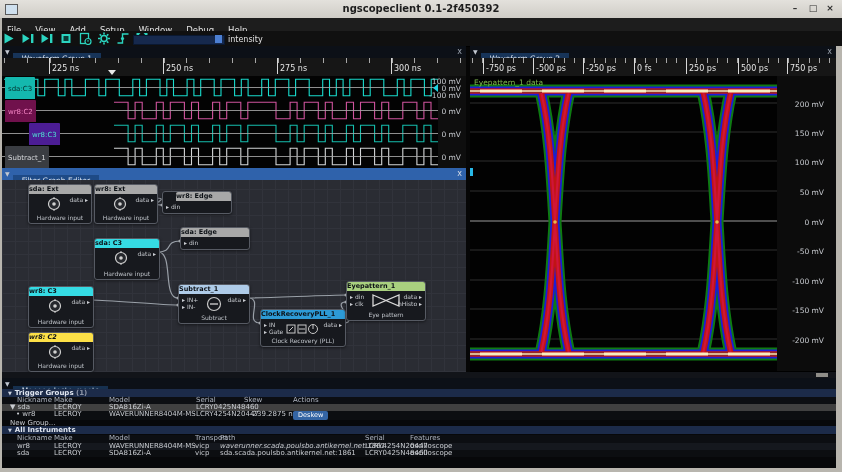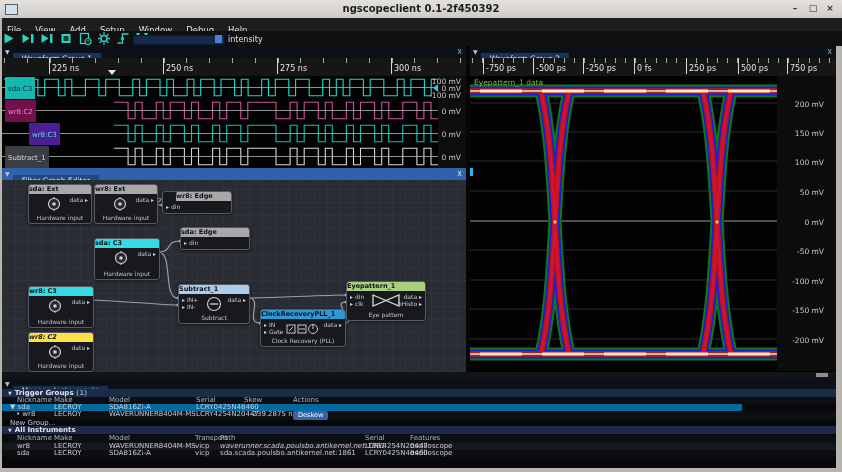--- a/index.html
+++ b/index.html
@@ -432,7 +432,7 @@
         <span style="left: 242px;">Skew</span>
         <span style="left: 291px;">Actions</span>
       </div>
-      <div class="trow" style="position: absolute; left: 0px; top: 32px; width: 740px; height: 7px; background: #0369a1; text-decoration: underline;">
+      <div class="trow" style="position: absolute; left: 0px; top: 32px; width: 834px; height: 7px; background: #404040; text-decoration: underline;">
         <span style="left: 8px;">▼ sda</span>
         <span style="left: 52px;">LECROY</span>
         <span style="left: 107px;">SDA816Zi-A</span>

